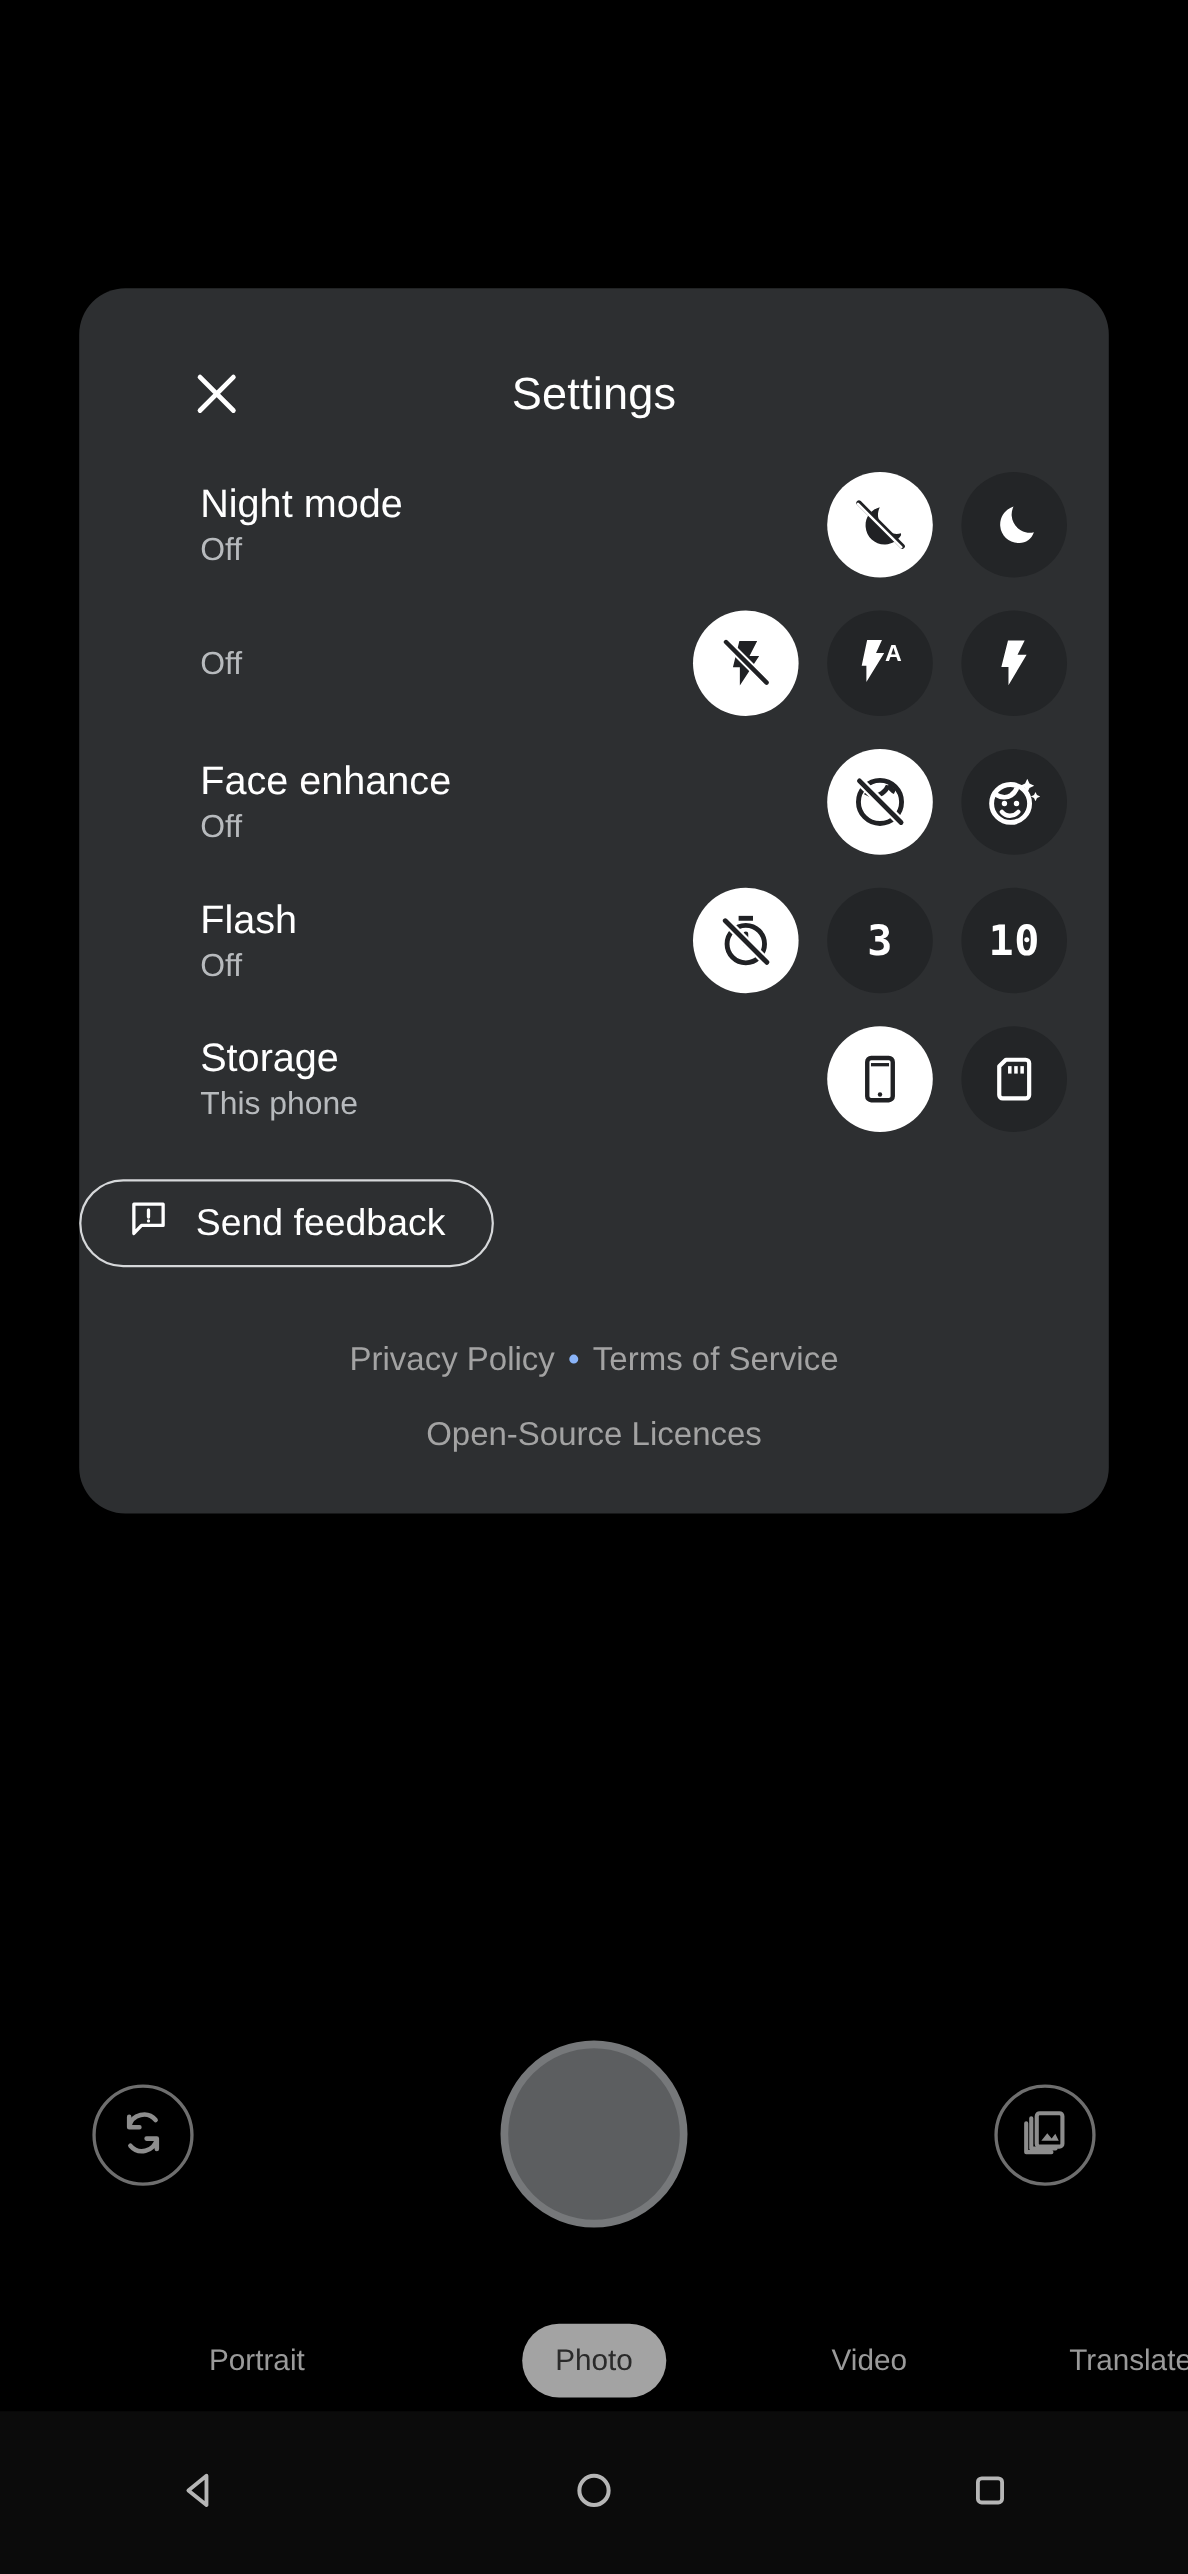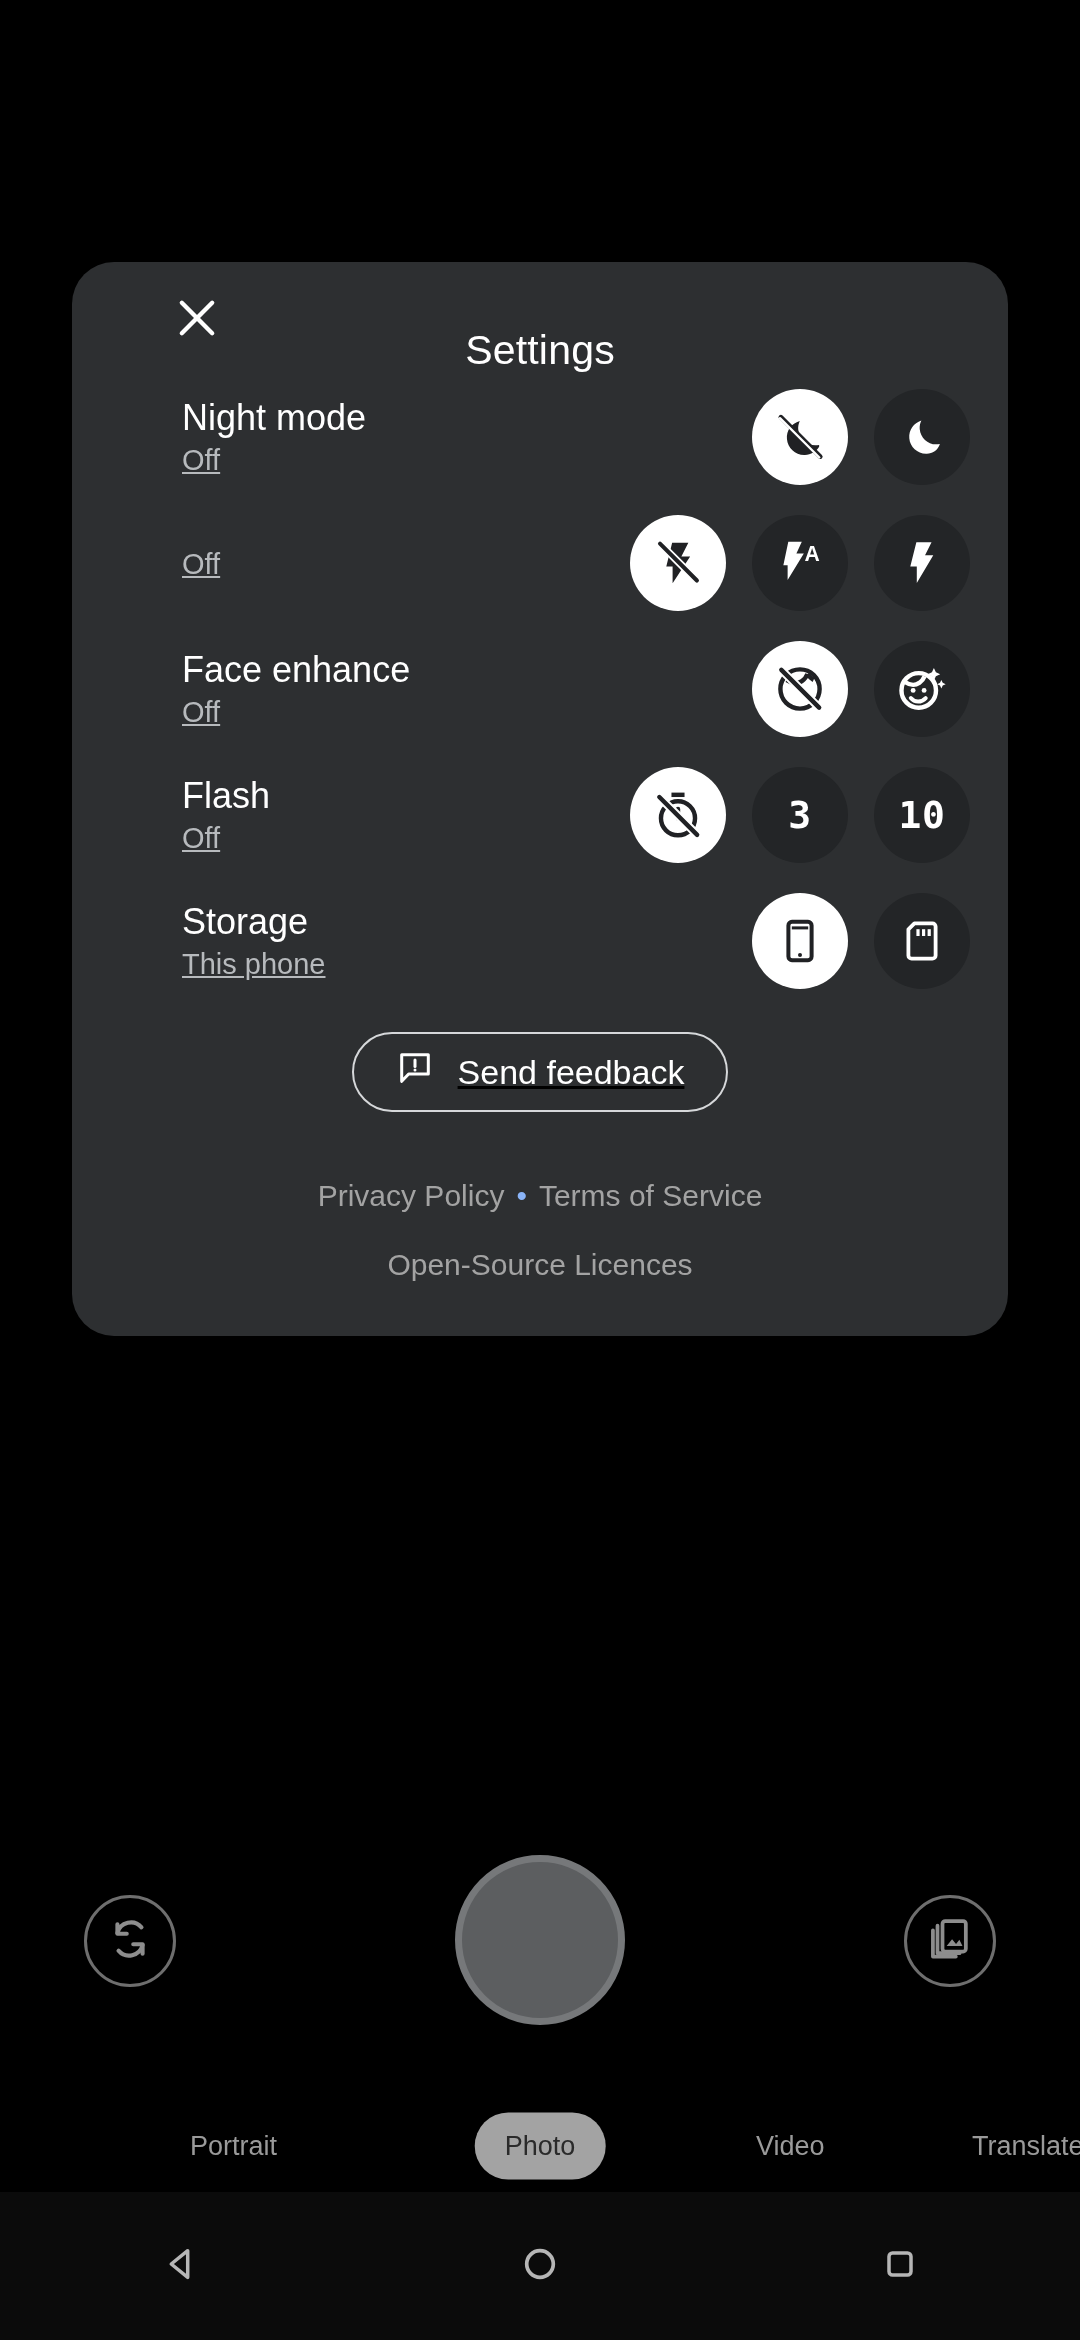--- a/index.html
+++ b/index.html
@@ -28,7 +28,8 @@
     position: relative;
     height: 112px;
     display: flex;
-    align-items: flex-end;
+    align-items: center;
+    margin-top: 40px;
   }
   .close-btn {
     position: absolute;

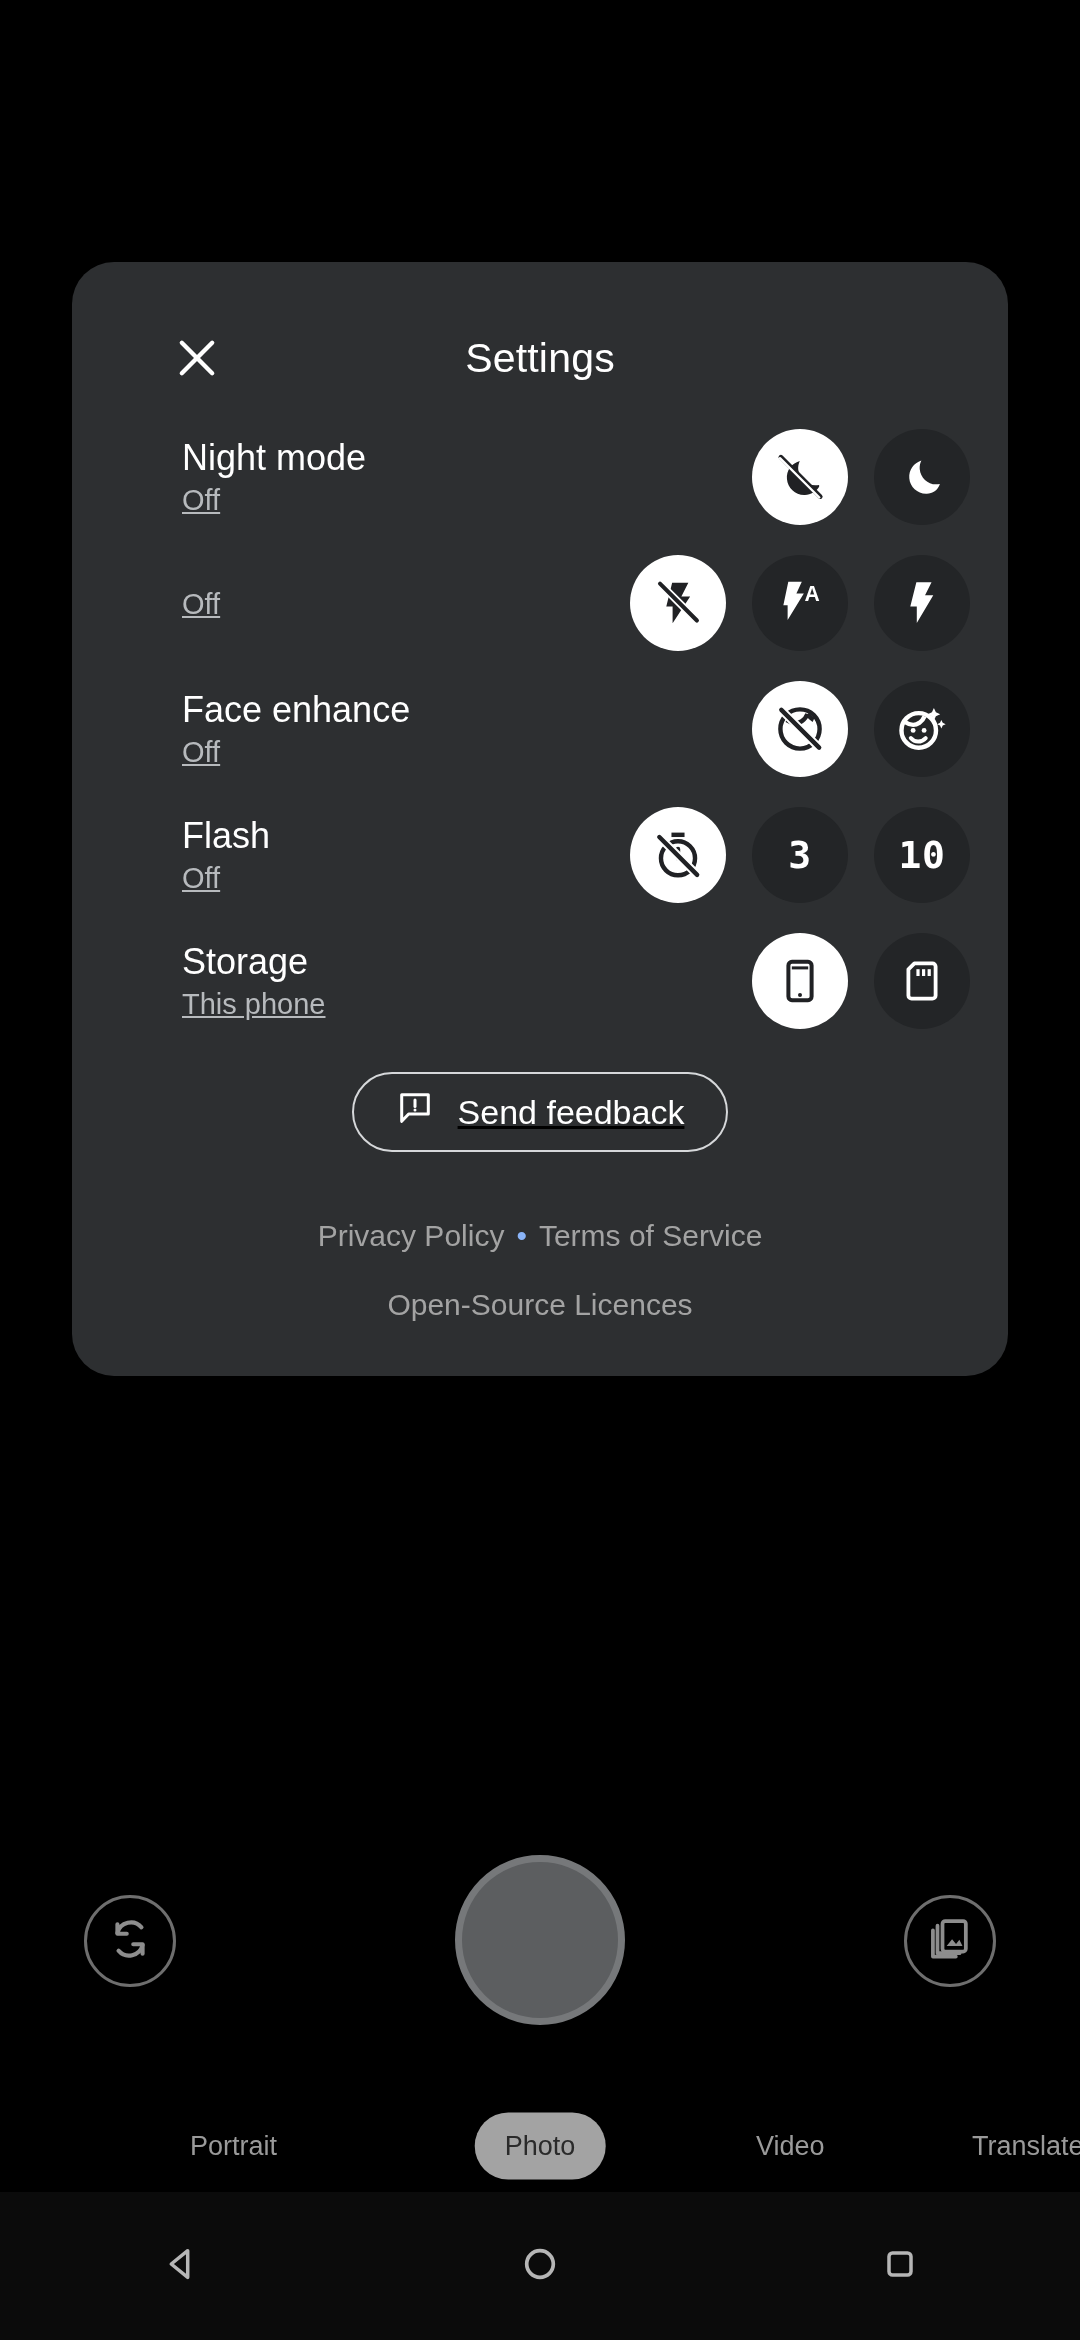--- a/index.html
+++ b/index.html
@@ -79,7 +79,6 @@
     font-weight: 400;
     white-space: nowrap;
     margin-top: 2px;
-    text-decoration: underline;
   }
   .row-options {
     display: flex;

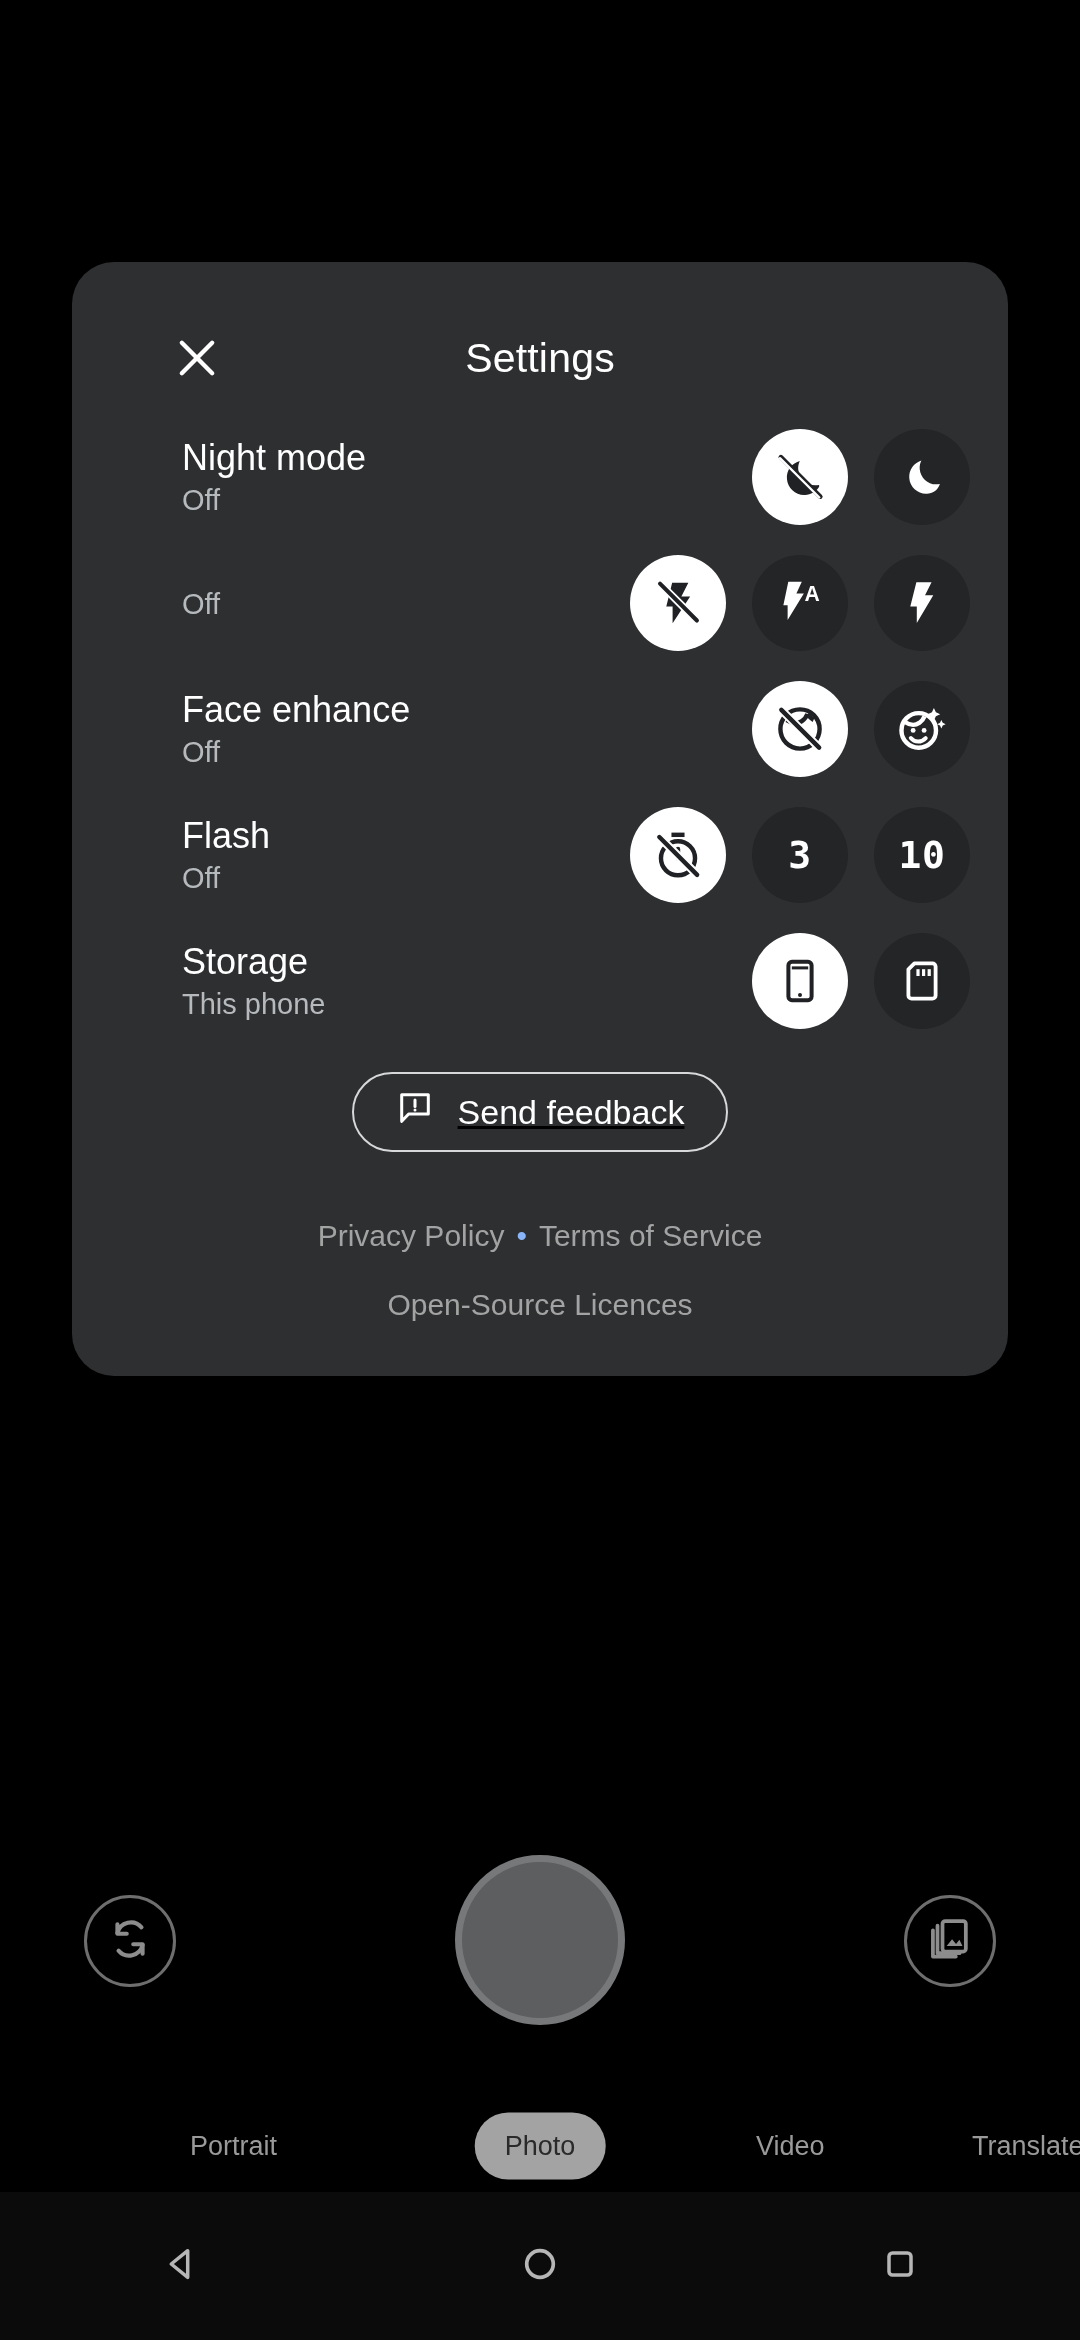--- a/index.html
+++ b/index.html
@@ -109,9 +109,8 @@
   
   .feedback-wrap {
     display: flex;
-    justify-content: center;
+    justify-content: flex-start;
     margin-top: 28px;
-    text-decoration: underline;
   }
   #send-feedback {
     display: inline-flex;

